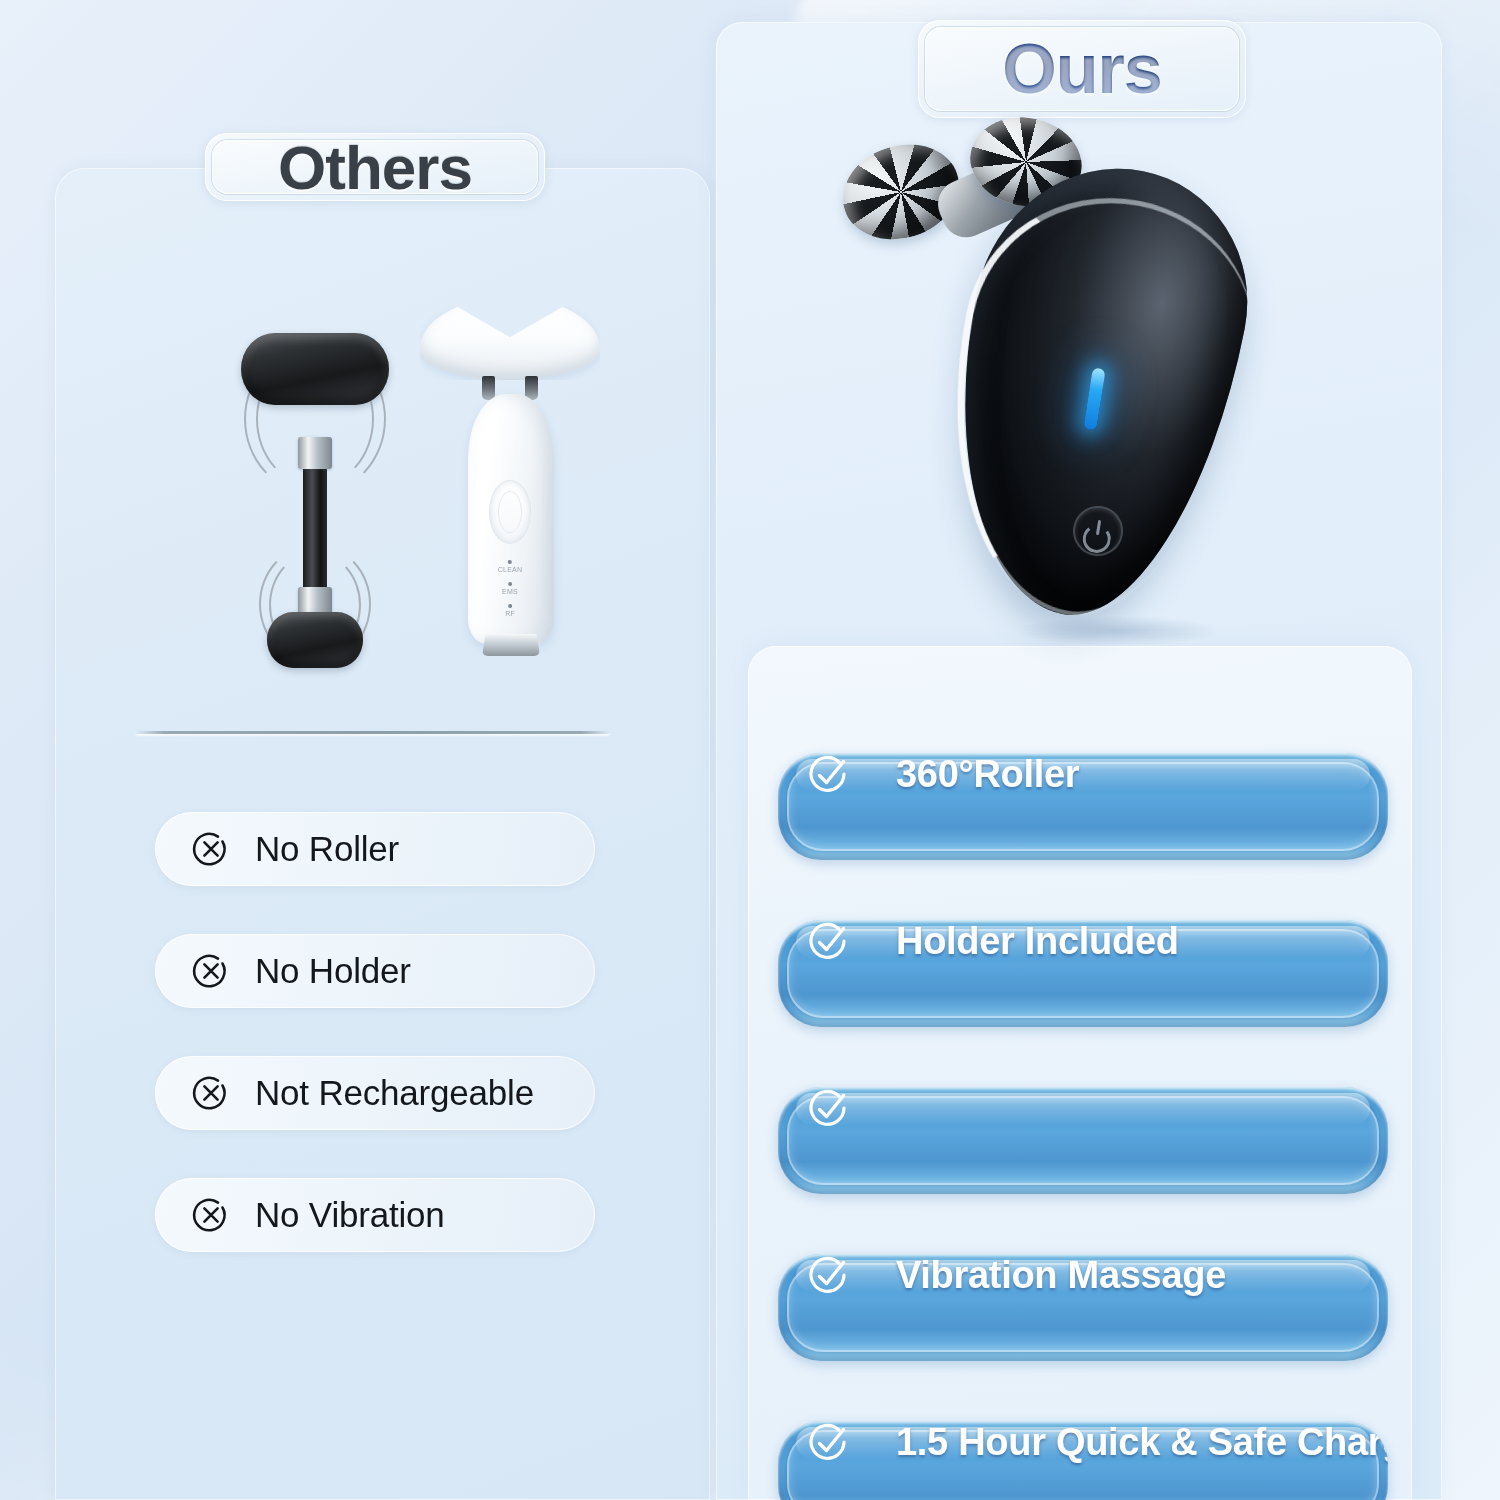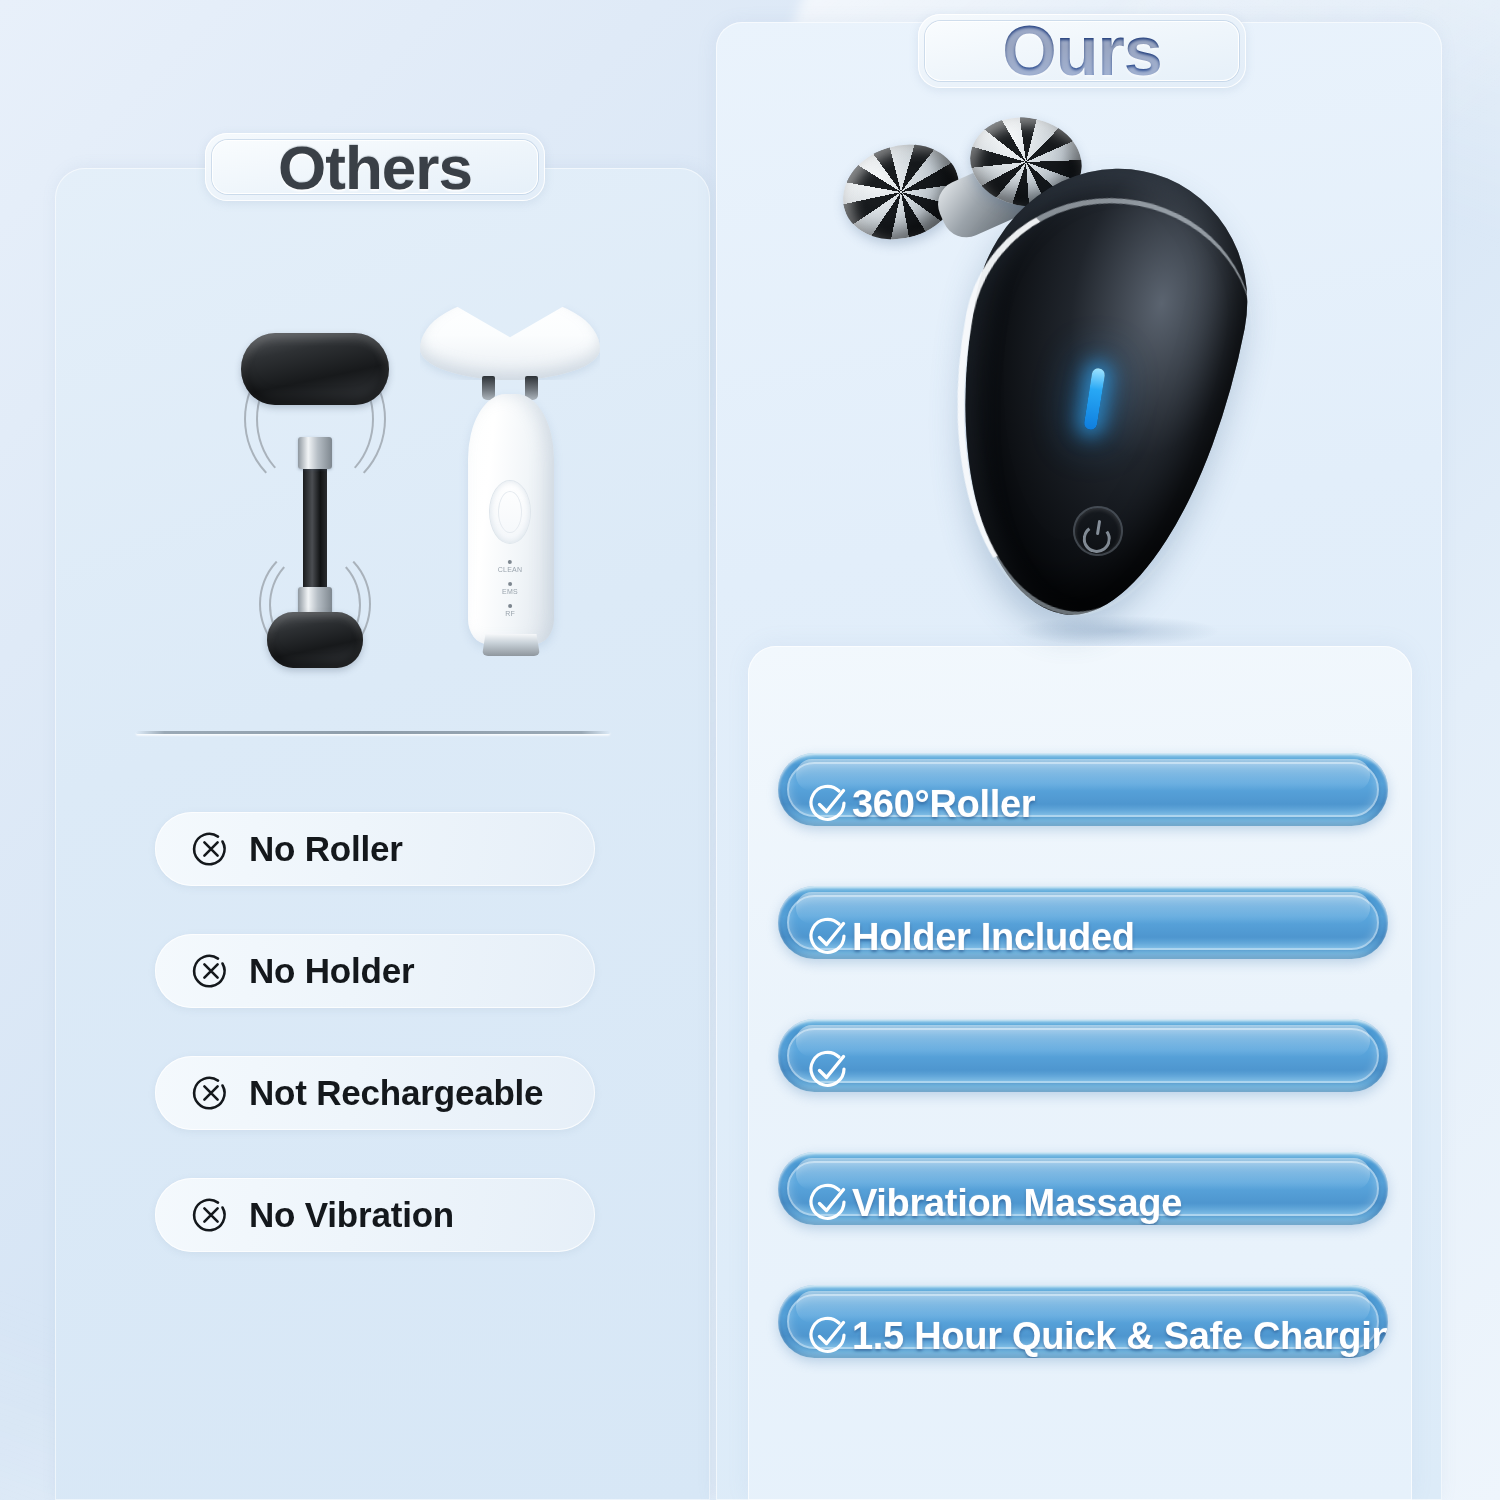--- a/index.html
+++ b/index.html
@@ -80,7 +80,7 @@
     background:linear-gradient(170deg,#f9fcfe 0%, #eef5fb 55%, #e6f0f9 100%);
   }
   .badge-others{ left:205px; top:133px; width:340px; height:68px; }
-  .badge-ours  { left:918px; top:14px;  width:328px; height:74px; }
+  .badge-ours  { left:918px; top:20px;  width:328px; height:98px; }
 
   .badge-others .badge-text{
     font-size:62px; font-weight:700; letter-spacing:-1px;

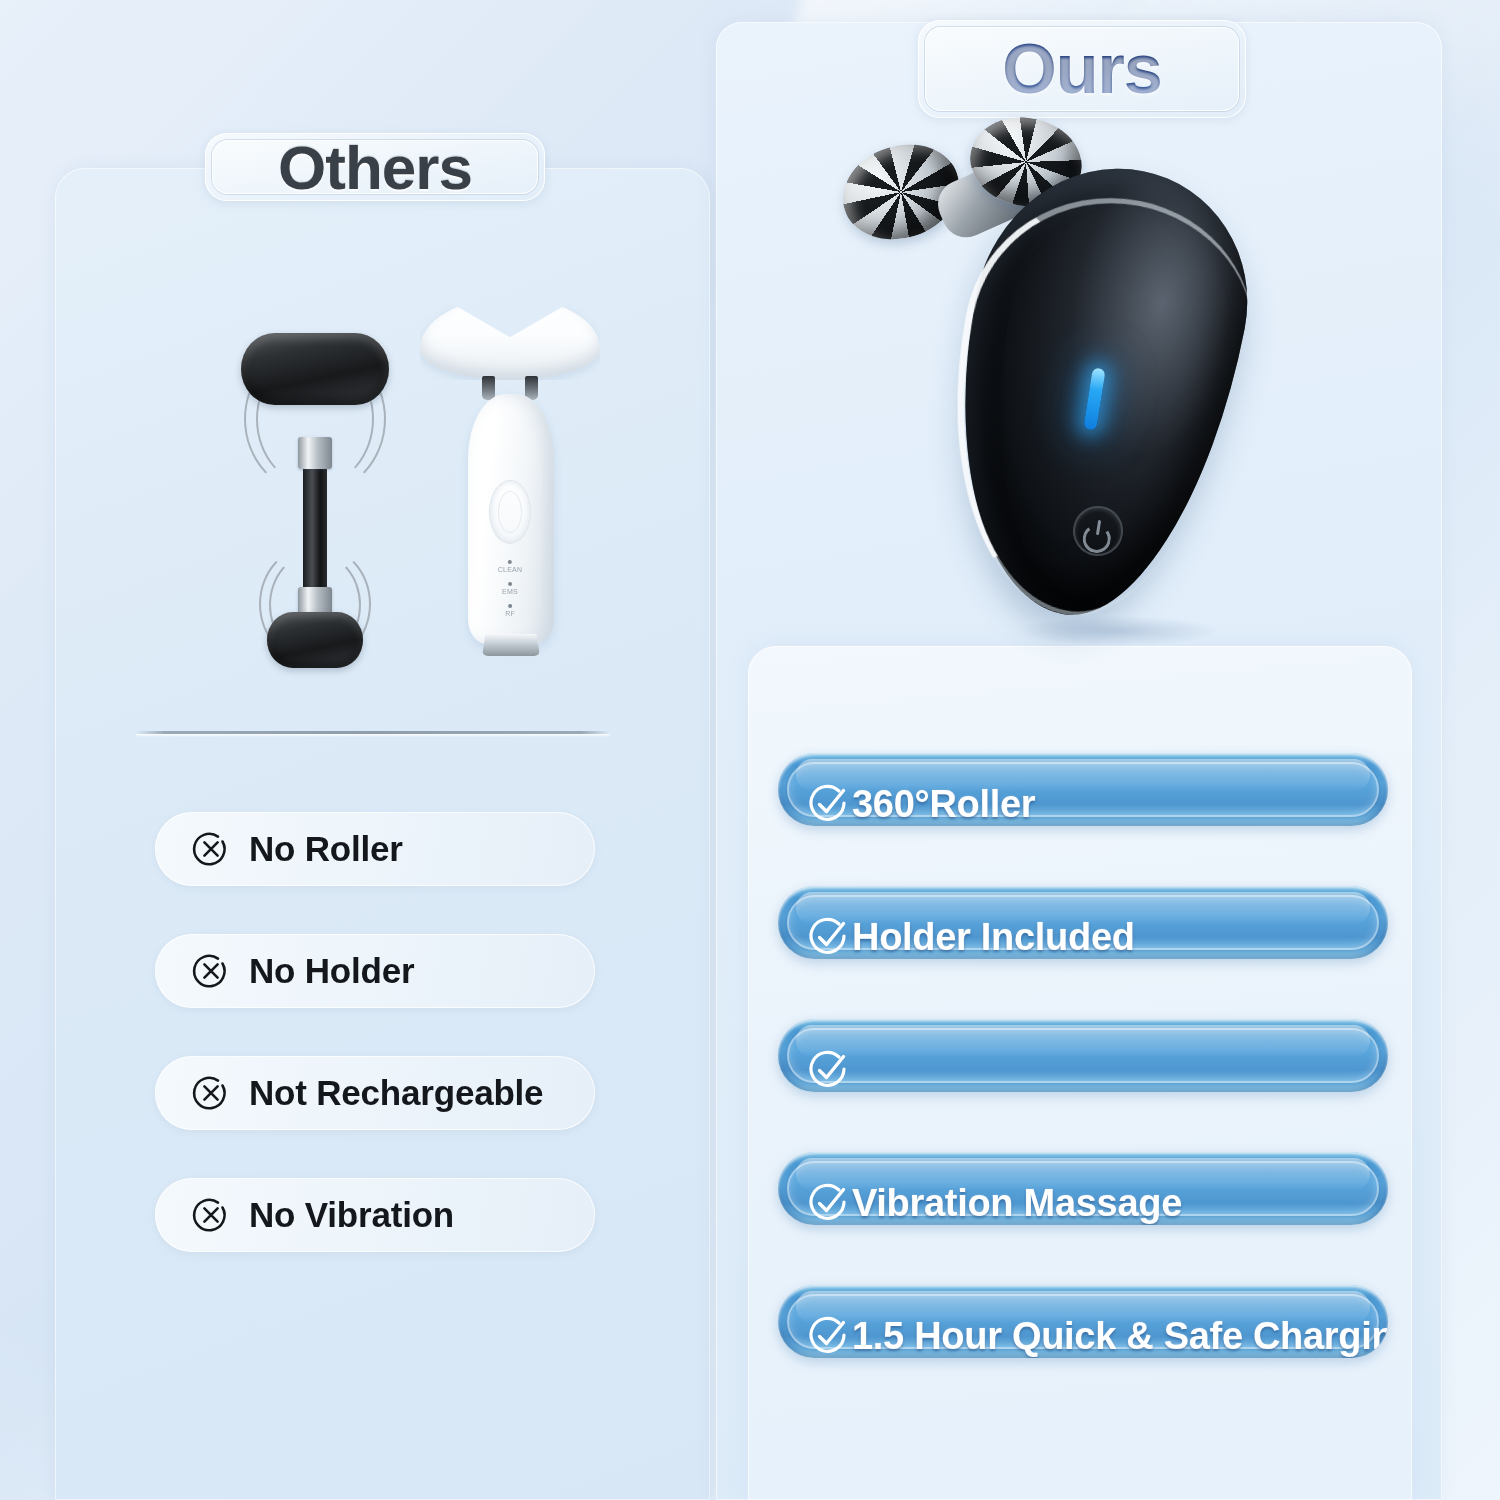--- a/index.html
+++ b/index.html
@@ -213,7 +213,7 @@
   
   .list-ours{ position:absolute; left:778px; top:753px; width:610px; }
   .pill{
-    position:relative; width:610px; height:73px; margin-bottom:60px;
+    position:relative; width:610px; height:107px; margin-bottom:60px;
     border-radius:43px;
     background:
       linear-gradient(180deg, #7fc4e8 0%, #4e9ed8 16%, #5aa6dd 42%, #4e96cf 70%, #6fb6e4 88%, #9fd6f0 100%);
@@ -221,8 +221,9 @@
       0 4px 12px rgba(90,140,190,.32),
       inset 0 2px 3px rgba(255,255,255,.75),
       inset 0 -3px 6px rgba(30,80,135,.45);
-    display:flex; align-items:flex-end; padding-left:28px;
+    display:flex; align-items:flex-start; padding-left:28px;
     overflow:hidden;
+    gap:44px;
   }
   .pill::before{ 
     content:""; position:absolute; left:9px; top:9px; right:9px; bottom:9px;

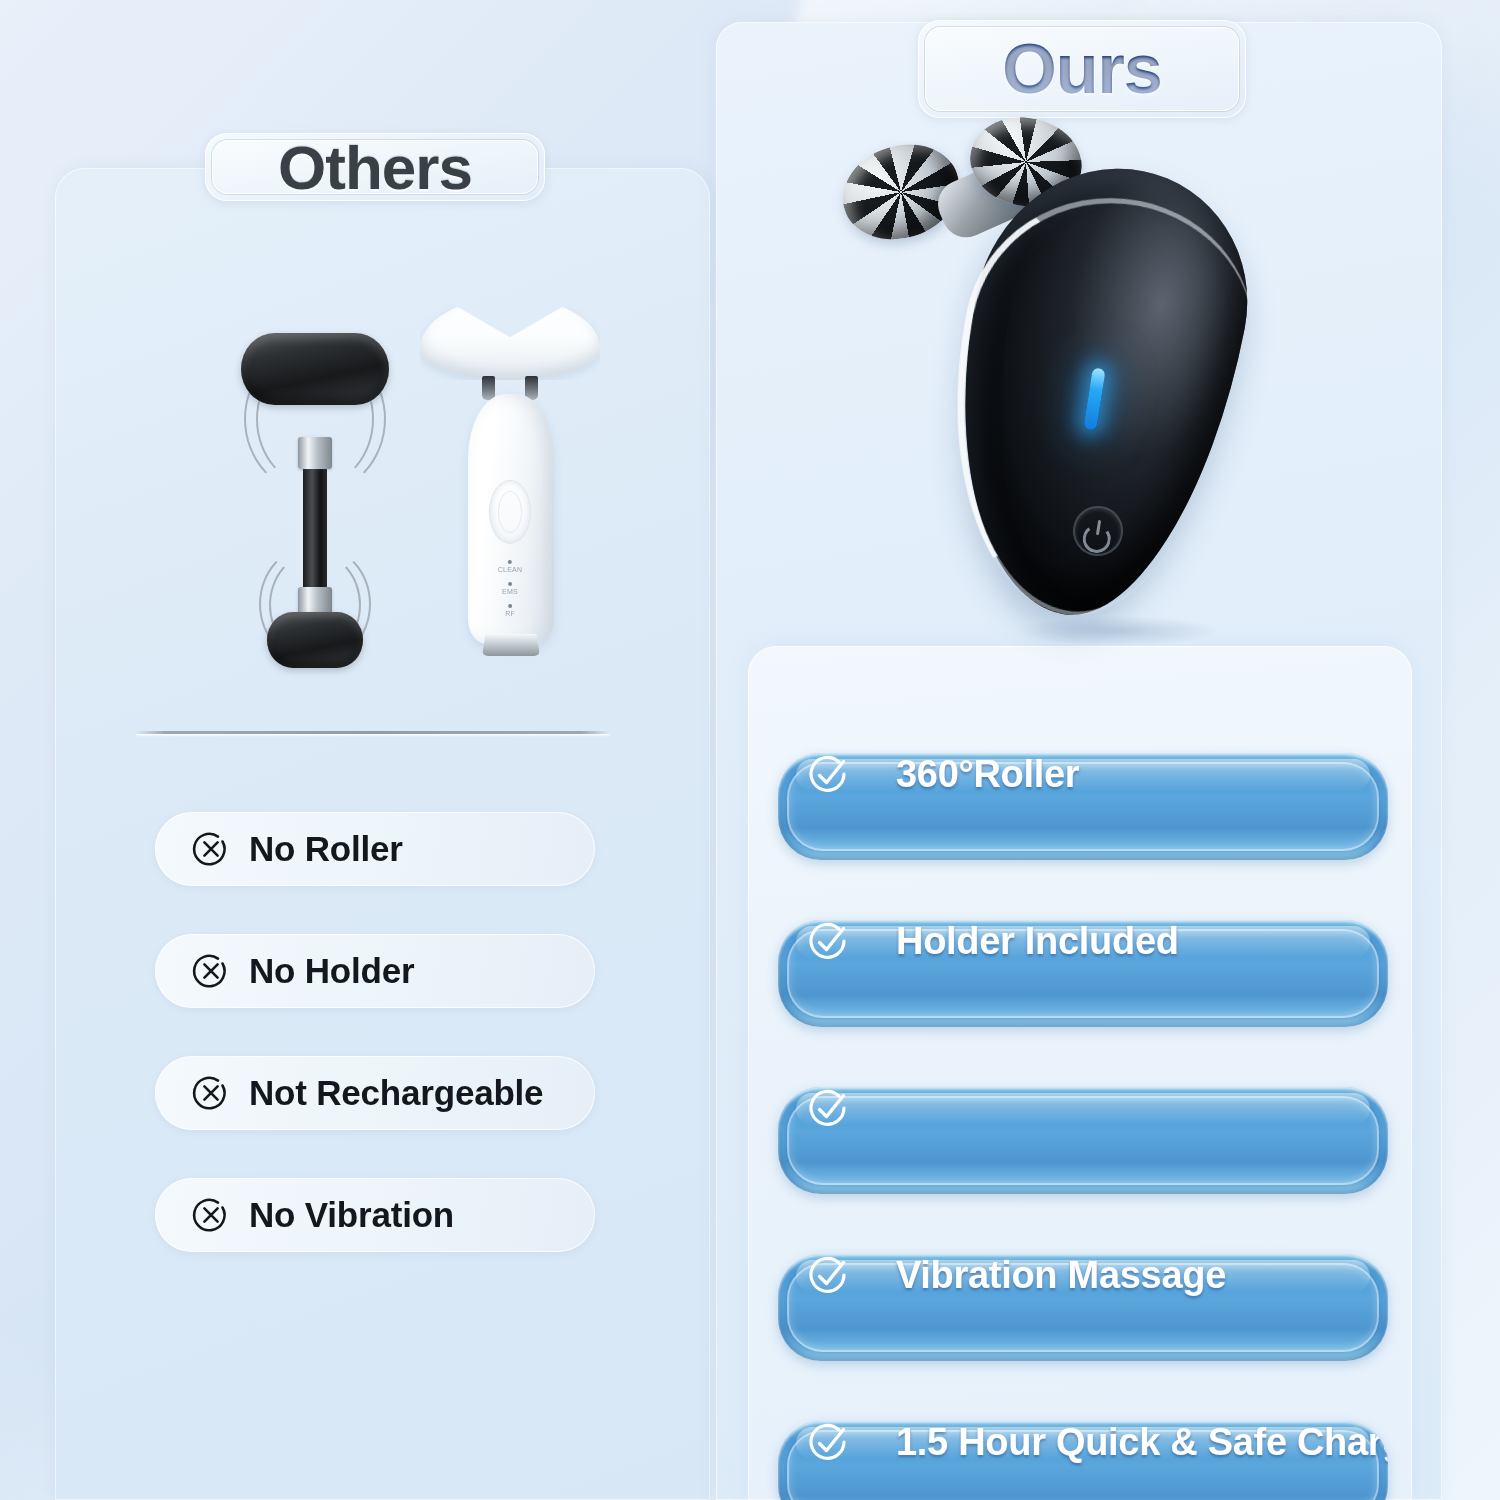--- a/index.html
+++ b/index.html
@@ -205,8 +205,8 @@
     box-shadow:0 2px 7px rgba(140,165,195,.16), 0 0 0 1px rgba(255,255,255,.75) inset;
   }
   .item-neg .lbl{
-    font-size:35px; font-weight:700; color:#14181c; letter-spacing:-.2px;
-    margin-left:18px; white-space:nowrap;
+    font-size:35px; font-weight:400; color:#14181c; letter-spacing:-.2px;
+    margin-left:24px; white-space:nowrap;
   }
   .ico-x{ width:40px; height:40px; flex:0 0 40px; }
 

